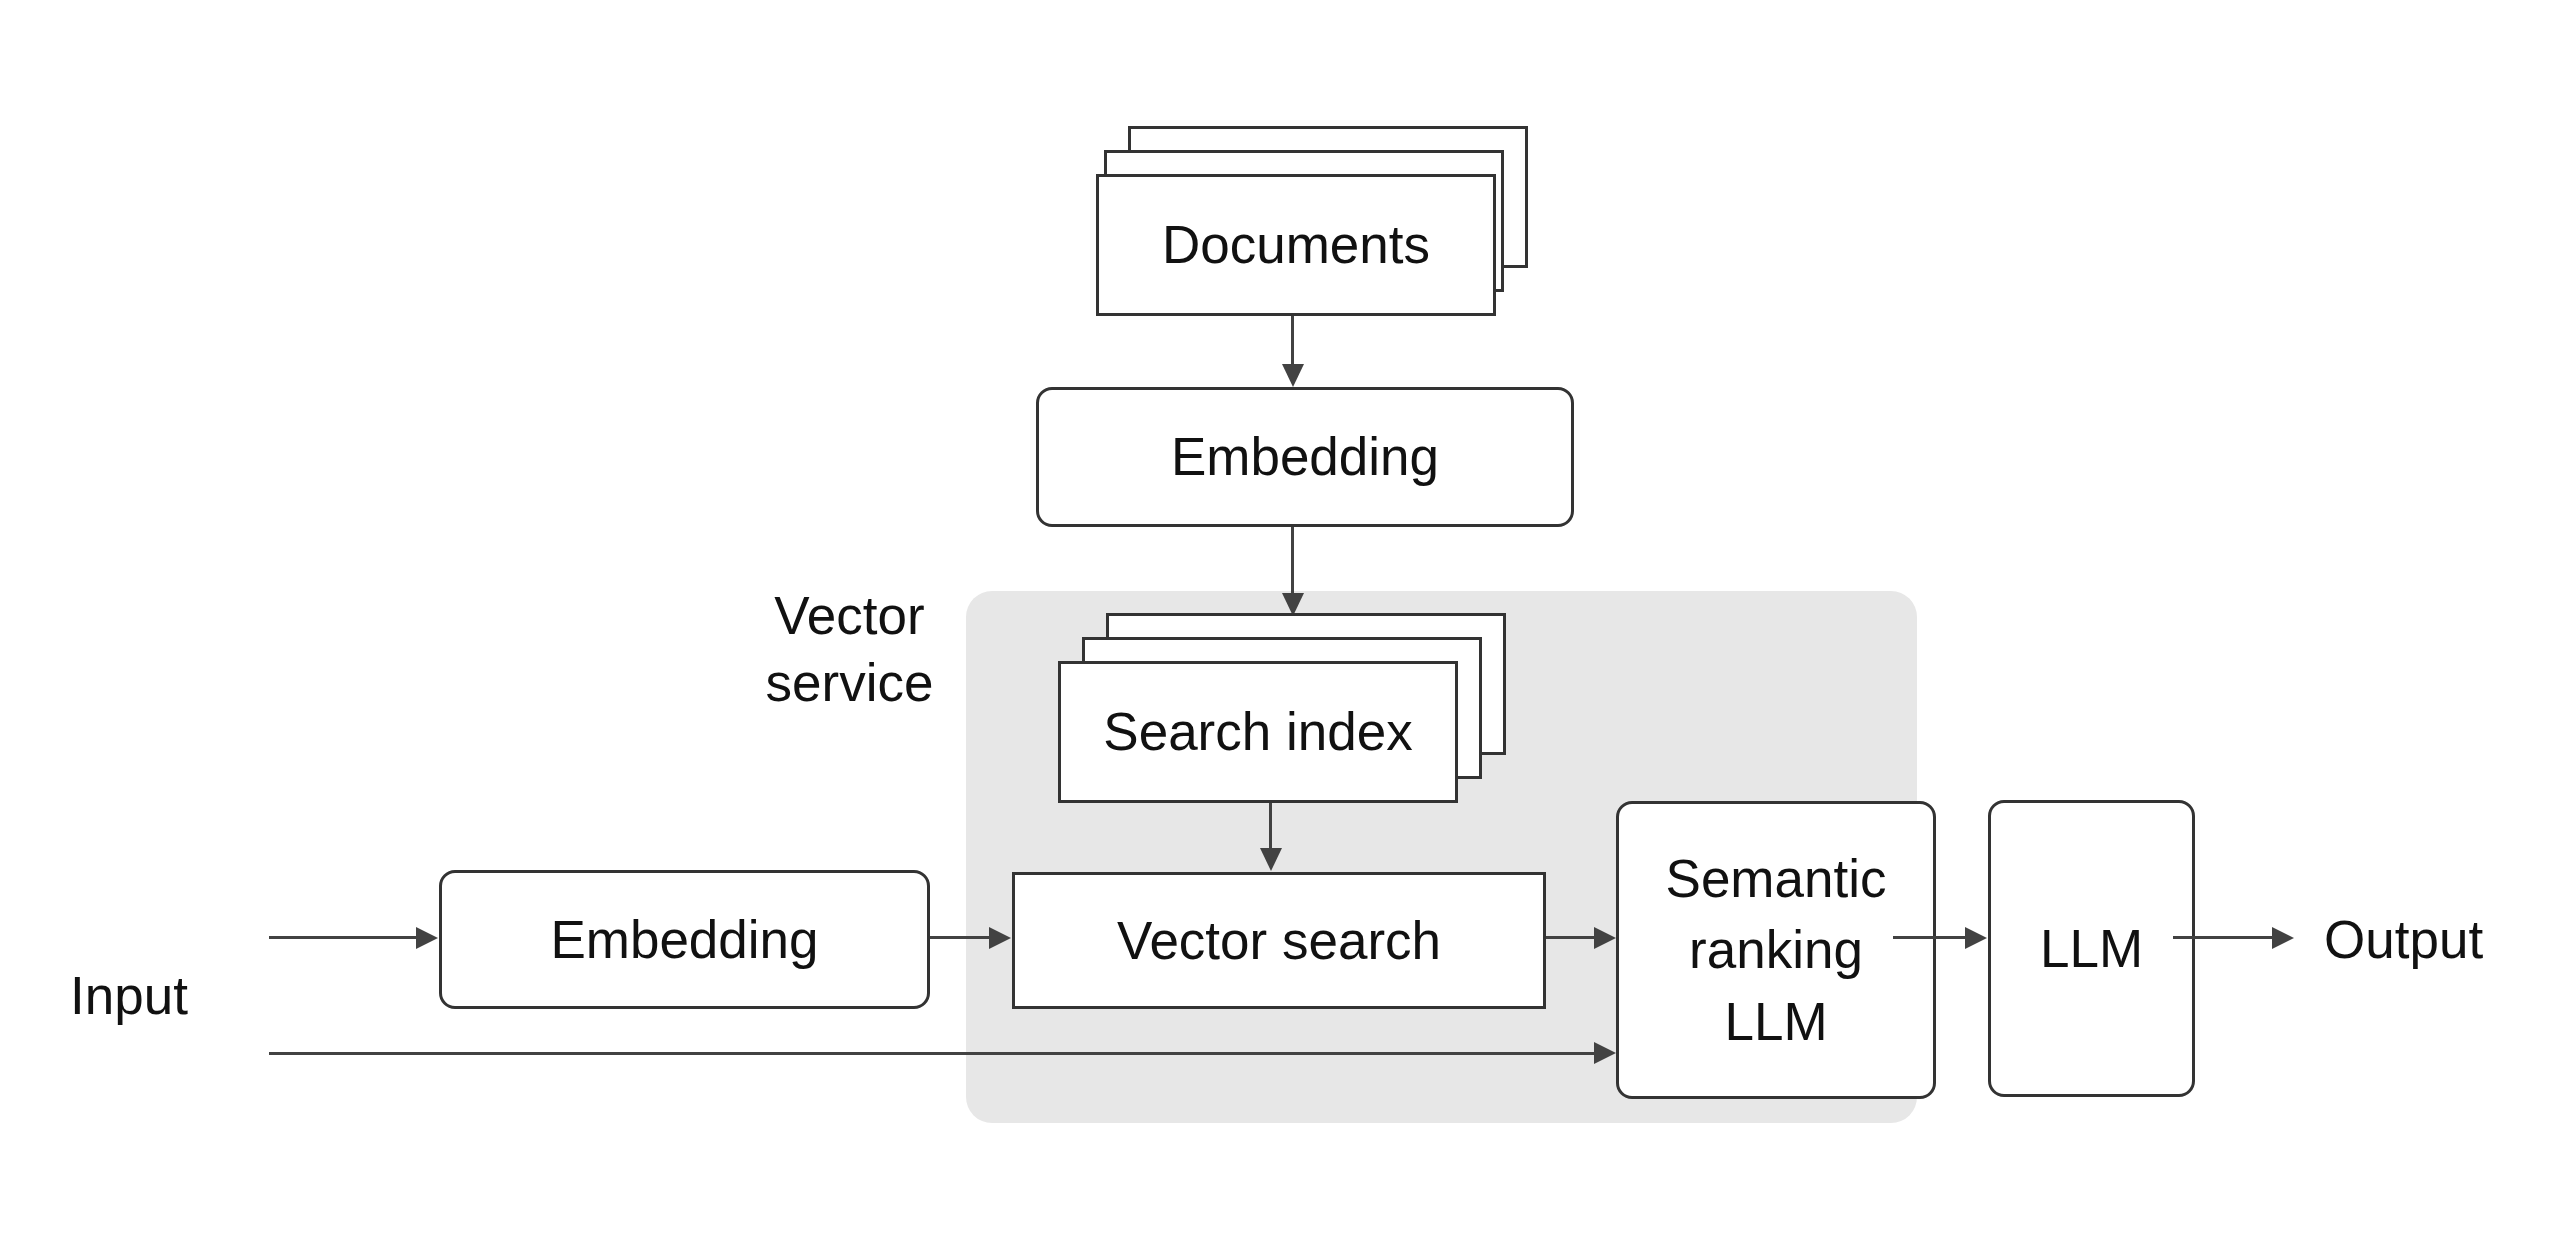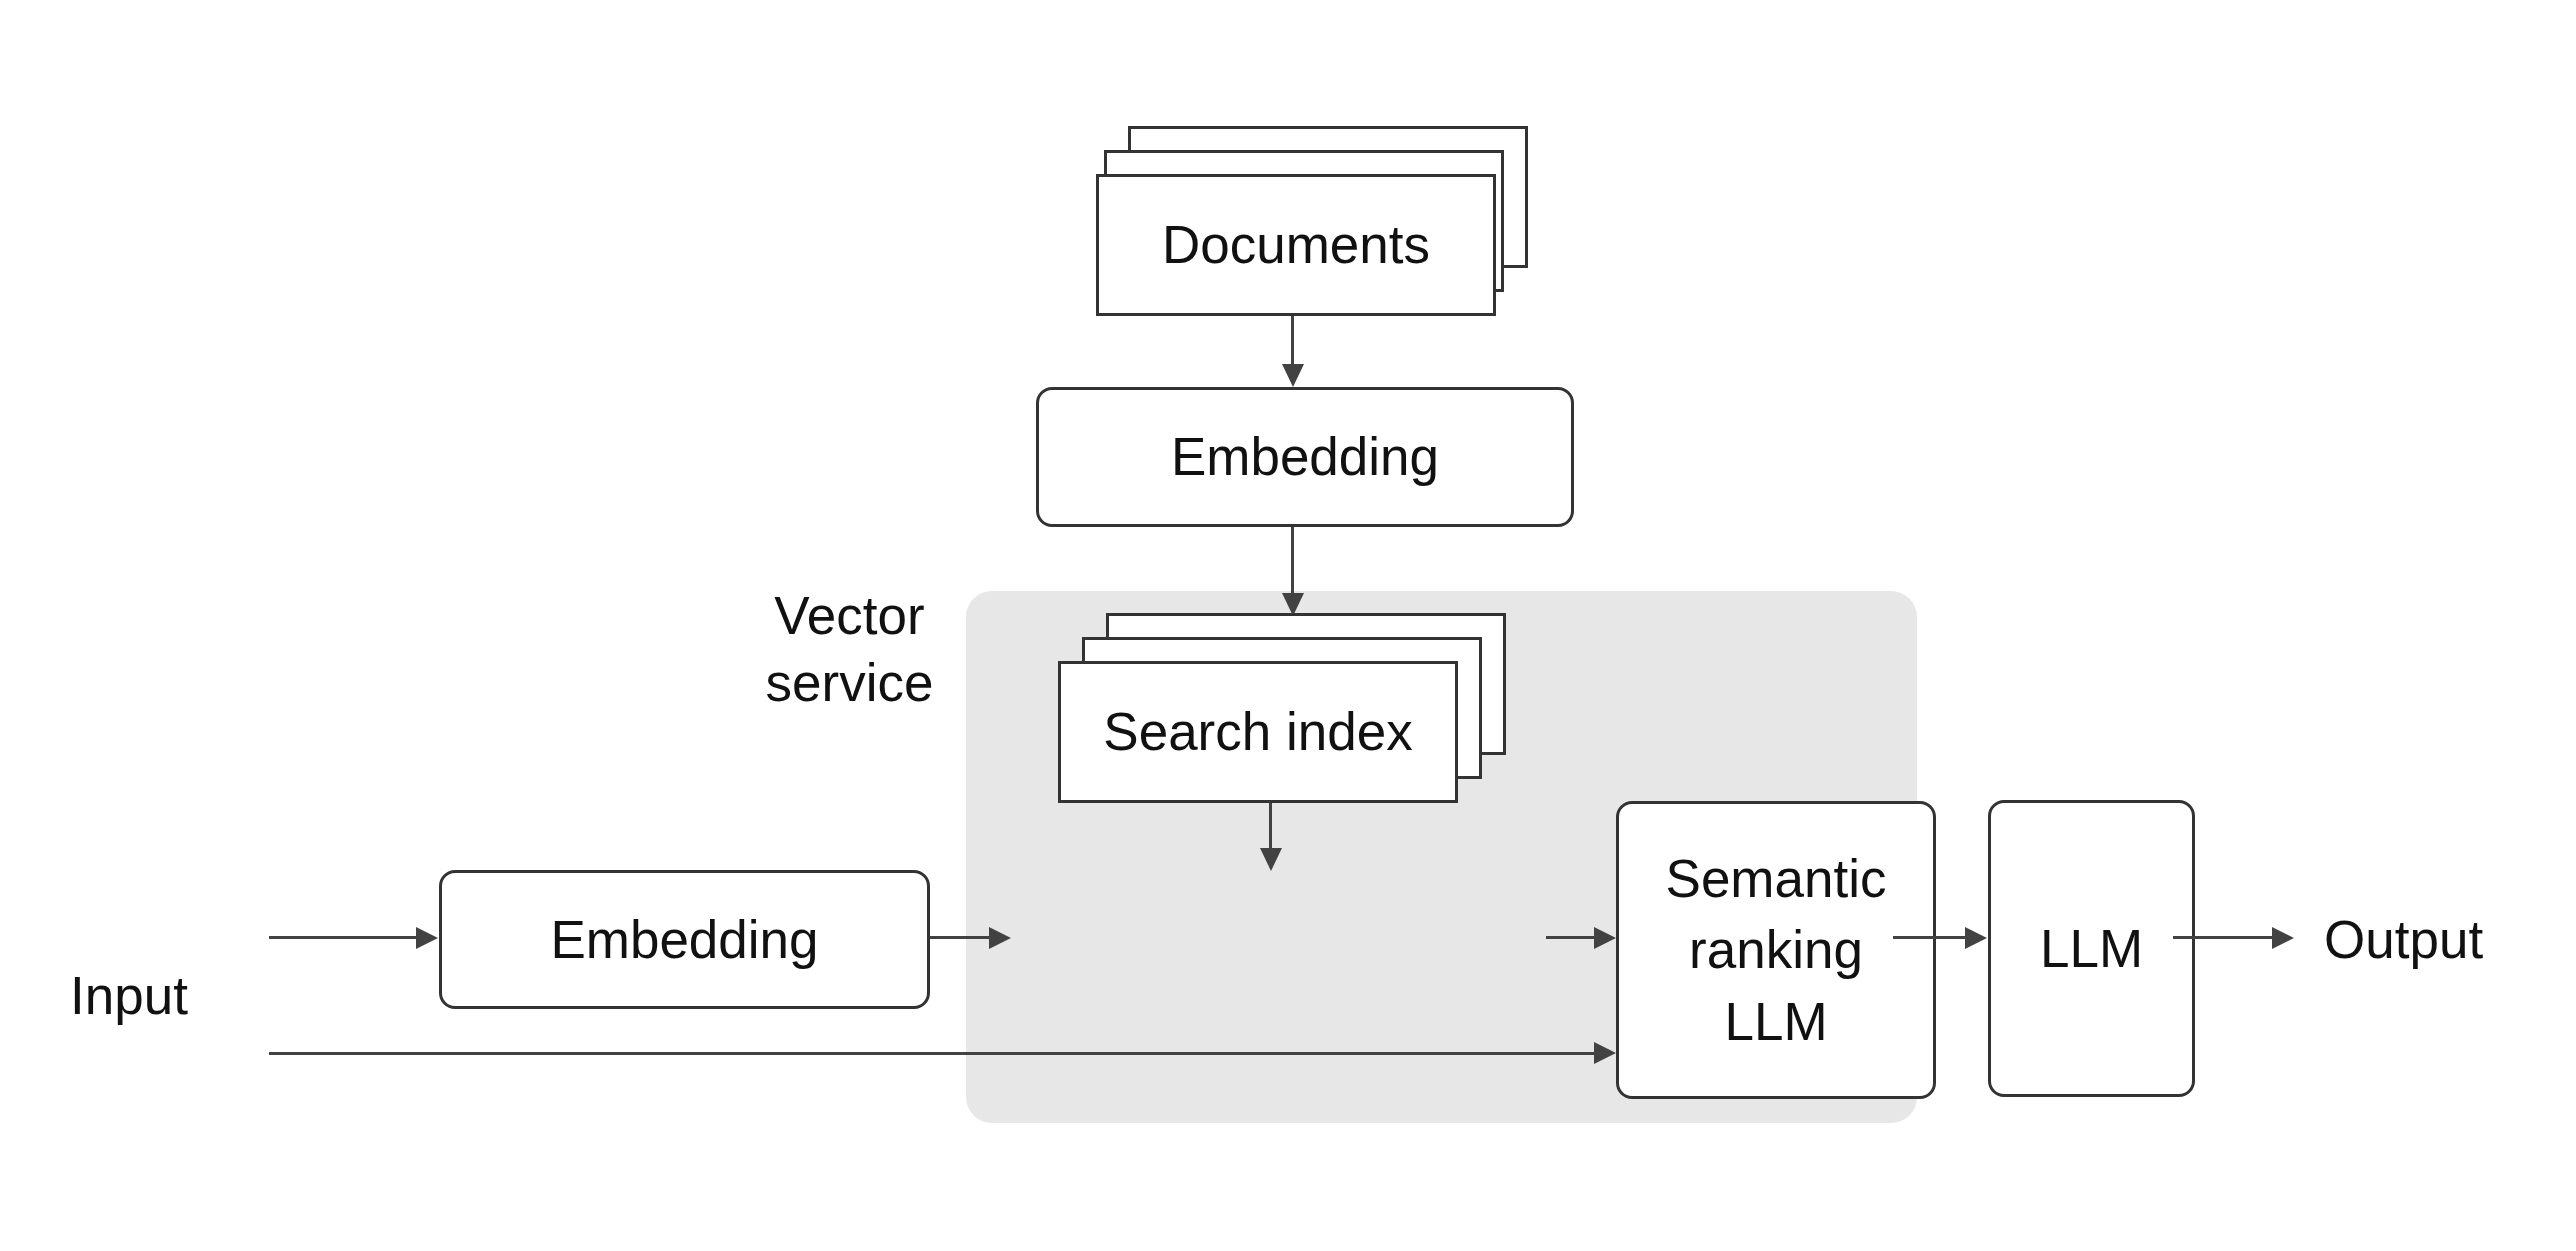--- a/index.html
+++ b/index.html
@@ -94,6 +94,9 @@
   <div class="abs vline v3"></div>
   <div class="abs head-down v3h"></div>
 
+  <div class="abs node vec">
+    <span class="label">Vector search</span>
+  </div>
 
   <div class="abs label input-label">Input</div>
 

